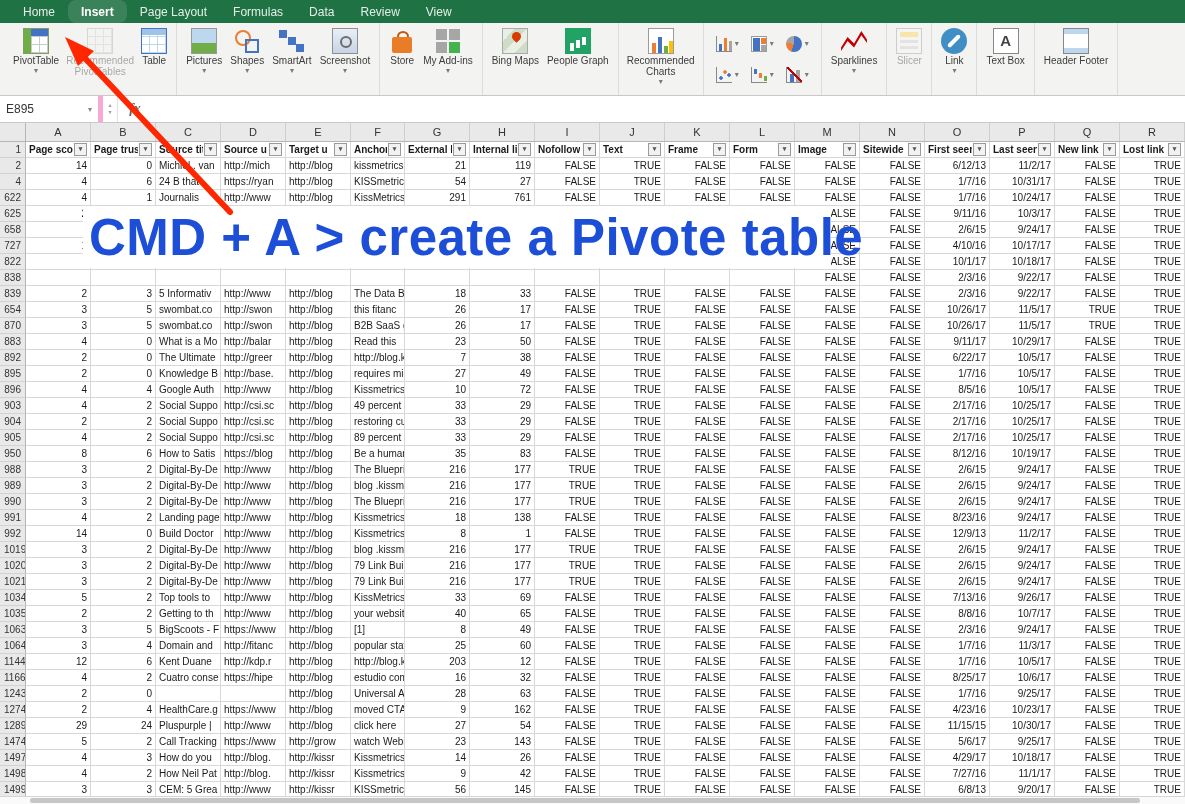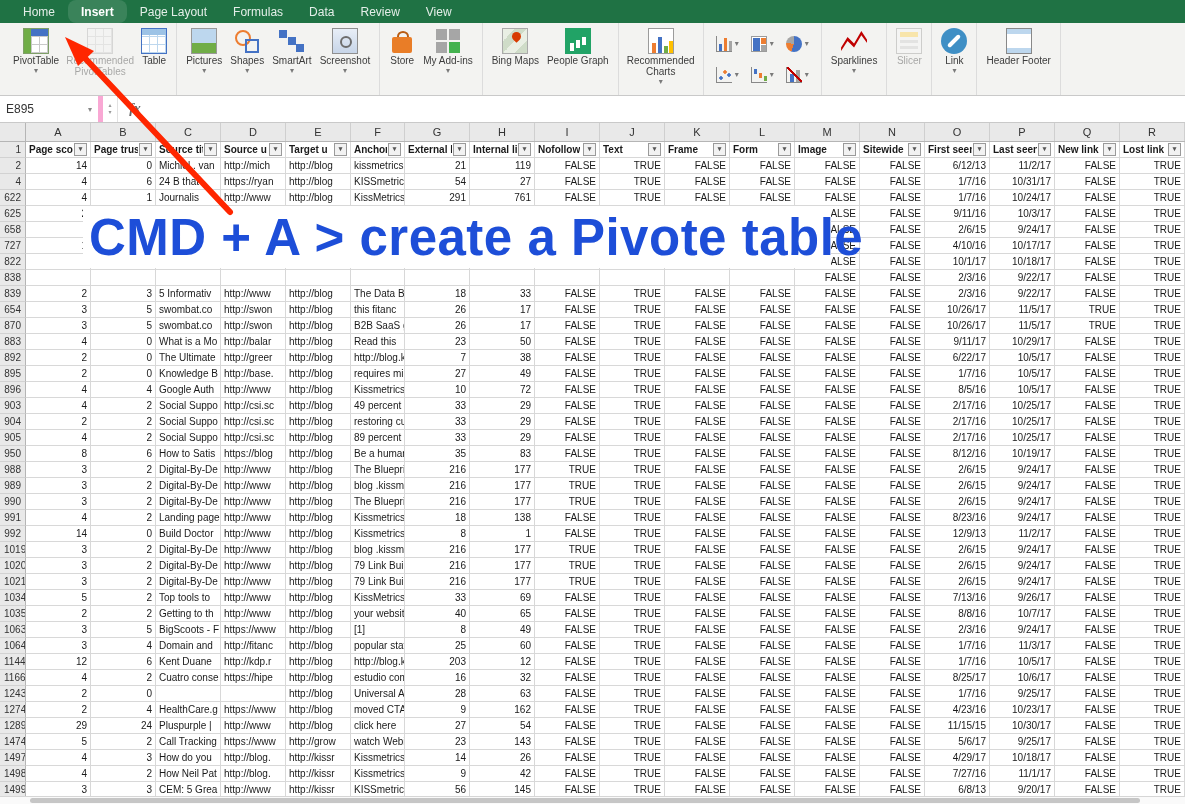--- a/index.html
+++ b/index.html
@@ -286,6 +286,14 @@
     </div>
     <div class="rgroup">
       <div class="rbtn">
+        <div class="icon text-box-icon"></div>
+        <div class="lbl">
+          <span>Text Box</span>
+        </div>
+      </div>
+    </div>
+    <div class="rgroup">
+      <div class="rbtn">
         <div class="icon header-footer-icon"></div>
         <div class="lbl">
           <span>Header Footer</span>

